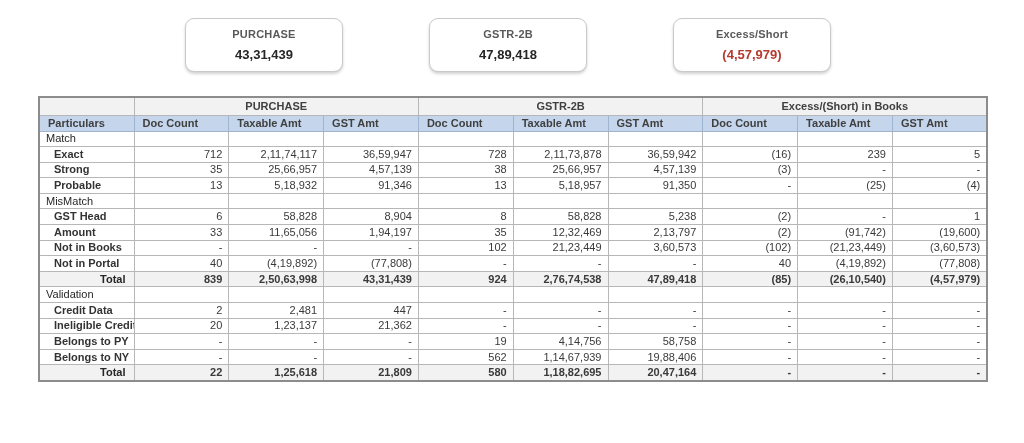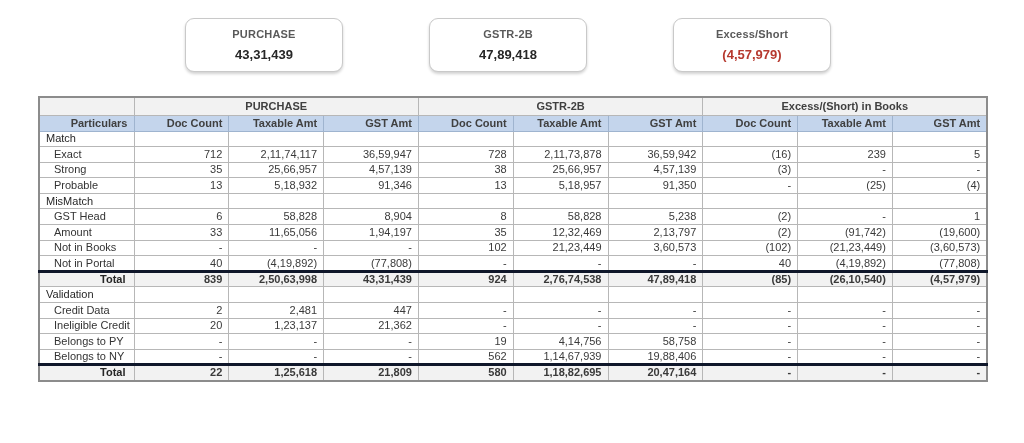--- a/index.html
+++ b/index.html
@@ -34,7 +34,7 @@
     background:#f2f2f2; font-weight:bold; color:#404040; text-align:center; height:18px;
   }
   table.recon tr.sub-hdr th {
-    background:#c4d5ec; font-weight:bold; color:#404040; text-align:right; height:16px;
+    background:#c4d5ec; font-weight:bold; color:#404040; text-align:left; height:16px;
     border-color:#9fb4cf;
     padding-left:8px;
   }

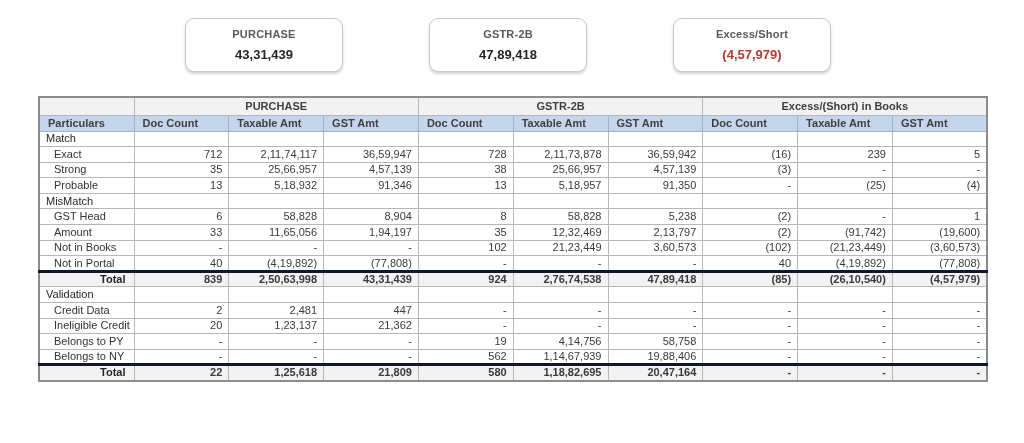--- a/index.html
+++ b/index.html
@@ -42,7 +42,7 @@
   table.recon td.lbl { text-align:left; }
 
   tr.section td.lbl { font-weight:normal; color:#262626; }
-  tr.item td.lbl { padding-left:14px; }
+  tr.item td.lbl { padding-left:14px;font-weight:bold; }
   tr.total td { background:#f2f2f2; font-weight:bold; color:#262626; border-top:3px solid #0f172a; }
   tr.total td.lbl { text-align:right; padding-right:8px; }
 </style>

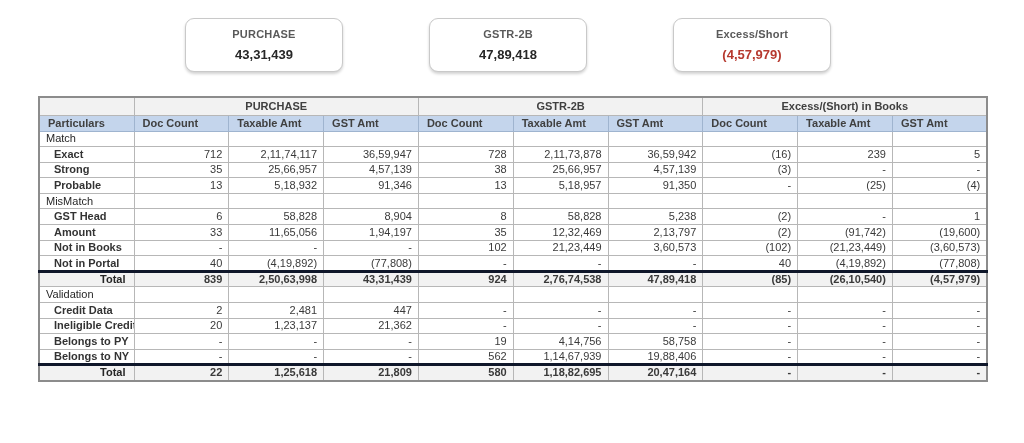--- a/index.html
+++ b/index.html
@@ -43,7 +43,7 @@
 
   tr.section td.lbl { font-weight:normal; color:#262626; }
   tr.item td.lbl { padding-left:14px;font-weight:bold; }
-  tr.total td { background:#f2f2f2; font-weight:bold; color:#262626; border-top:3px solid #0f172a; }
+  tr.total td { background:#f2f2f2; font-weight:bold; color:#262626; border-top:1px solid #0f172a; }
   tr.total td.lbl { text-align:right; padding-right:8px; }
 </style>
 </head>

